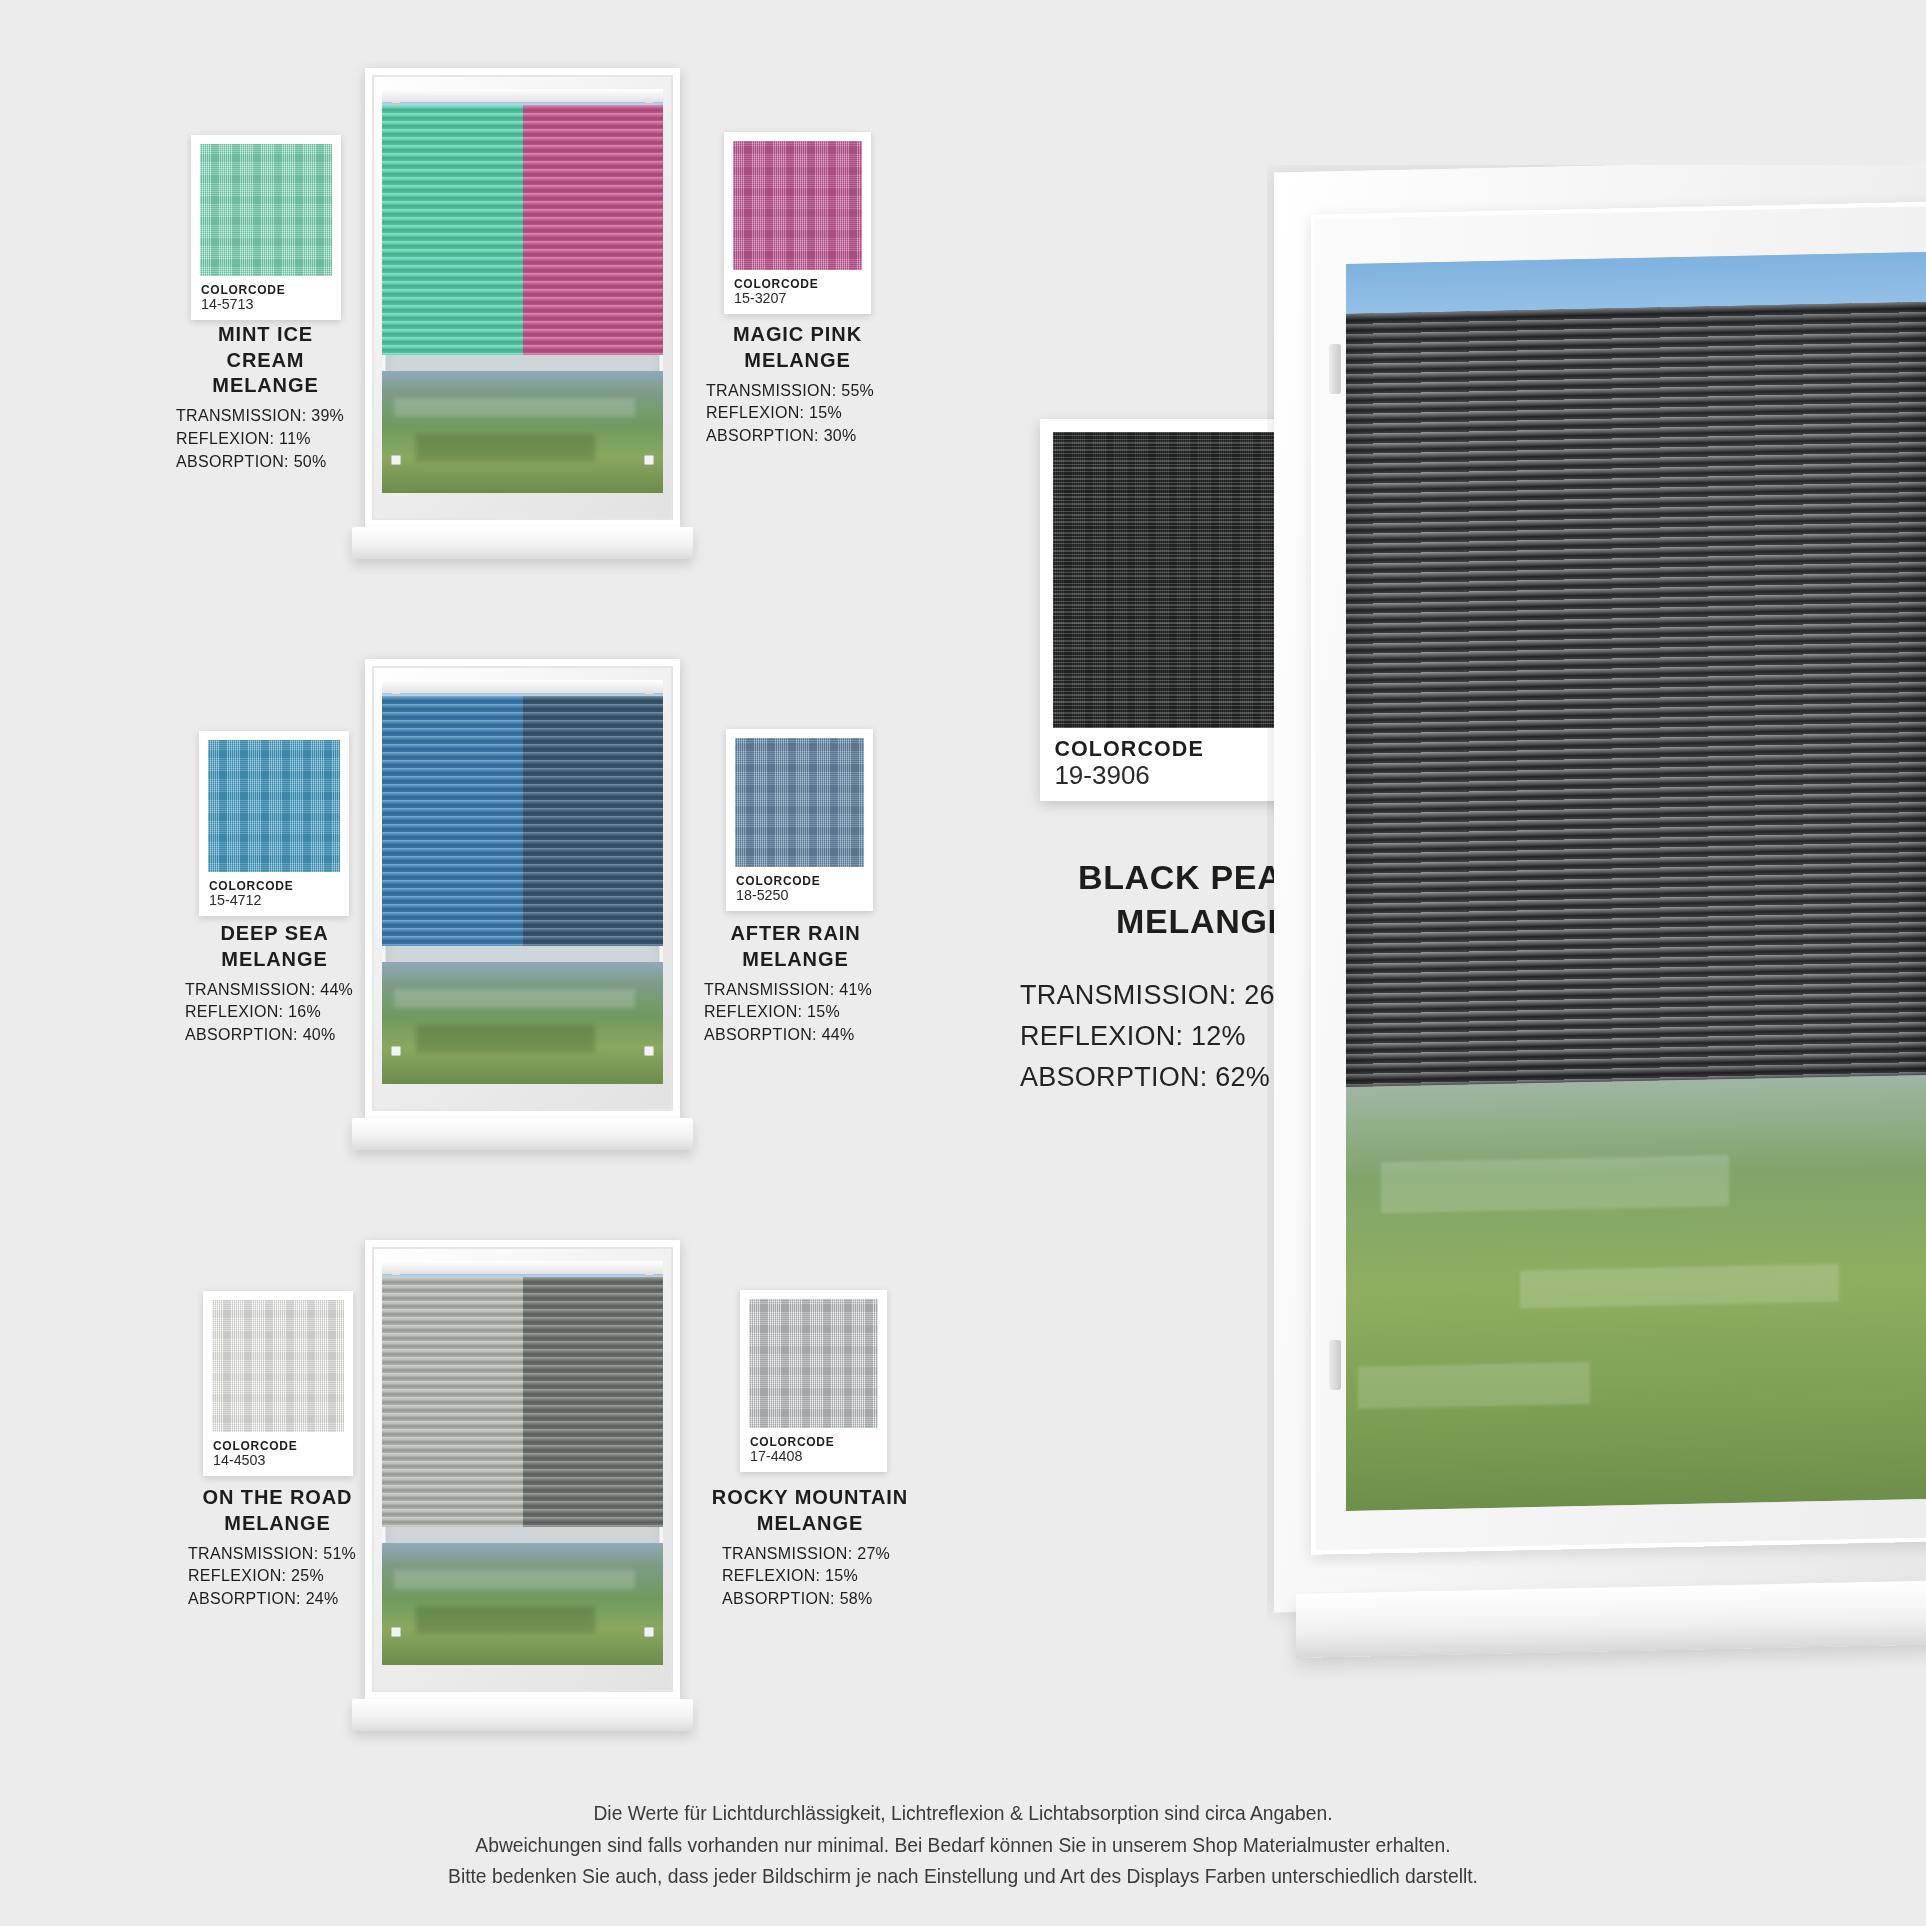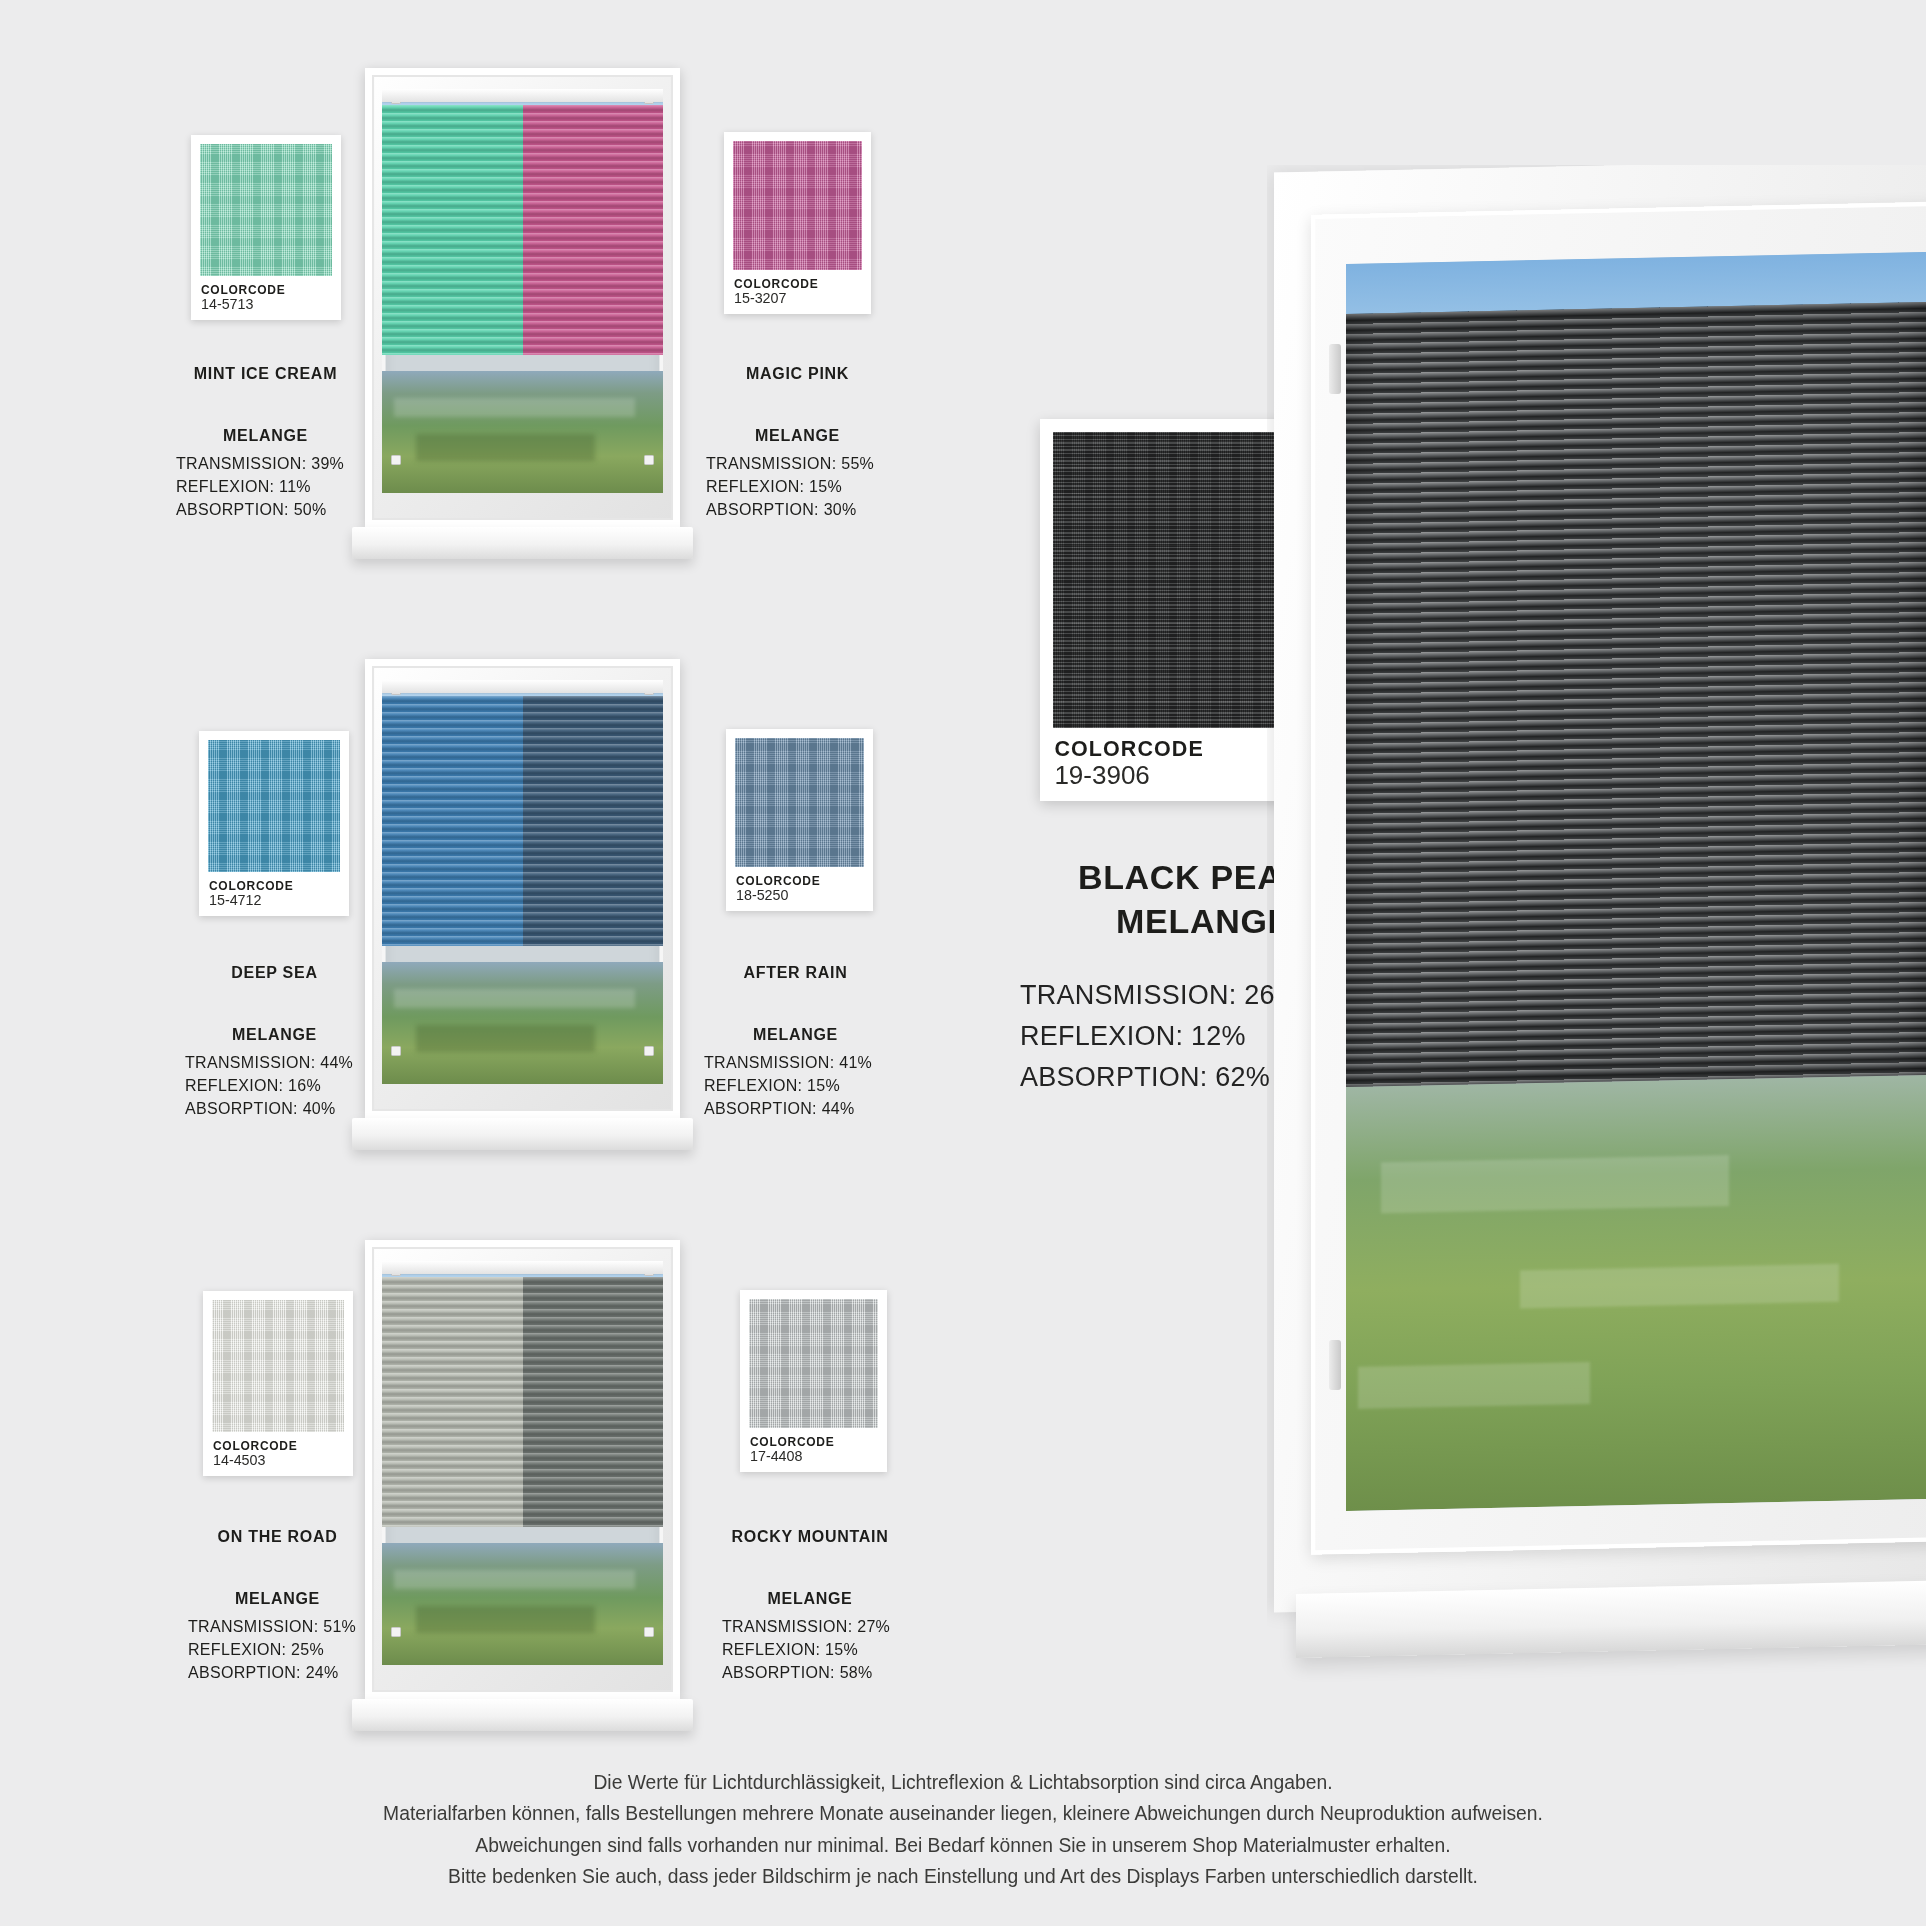--- a/index.html
+++ b/index.html
@@ -56,13 +56,12 @@
     text-align: center;
   }
   .caption .name {
-    font-size: 16px;
+    font-size: 20px;
     font-weight: bold;
     letter-spacing: 0.045em;
     line-height: 1.28;
     color: #1d1d1b;
     text-transform: uppercase;
-    margin-top: 42px;
   }
   .caption .specs {
     margin-top: 6.4px;

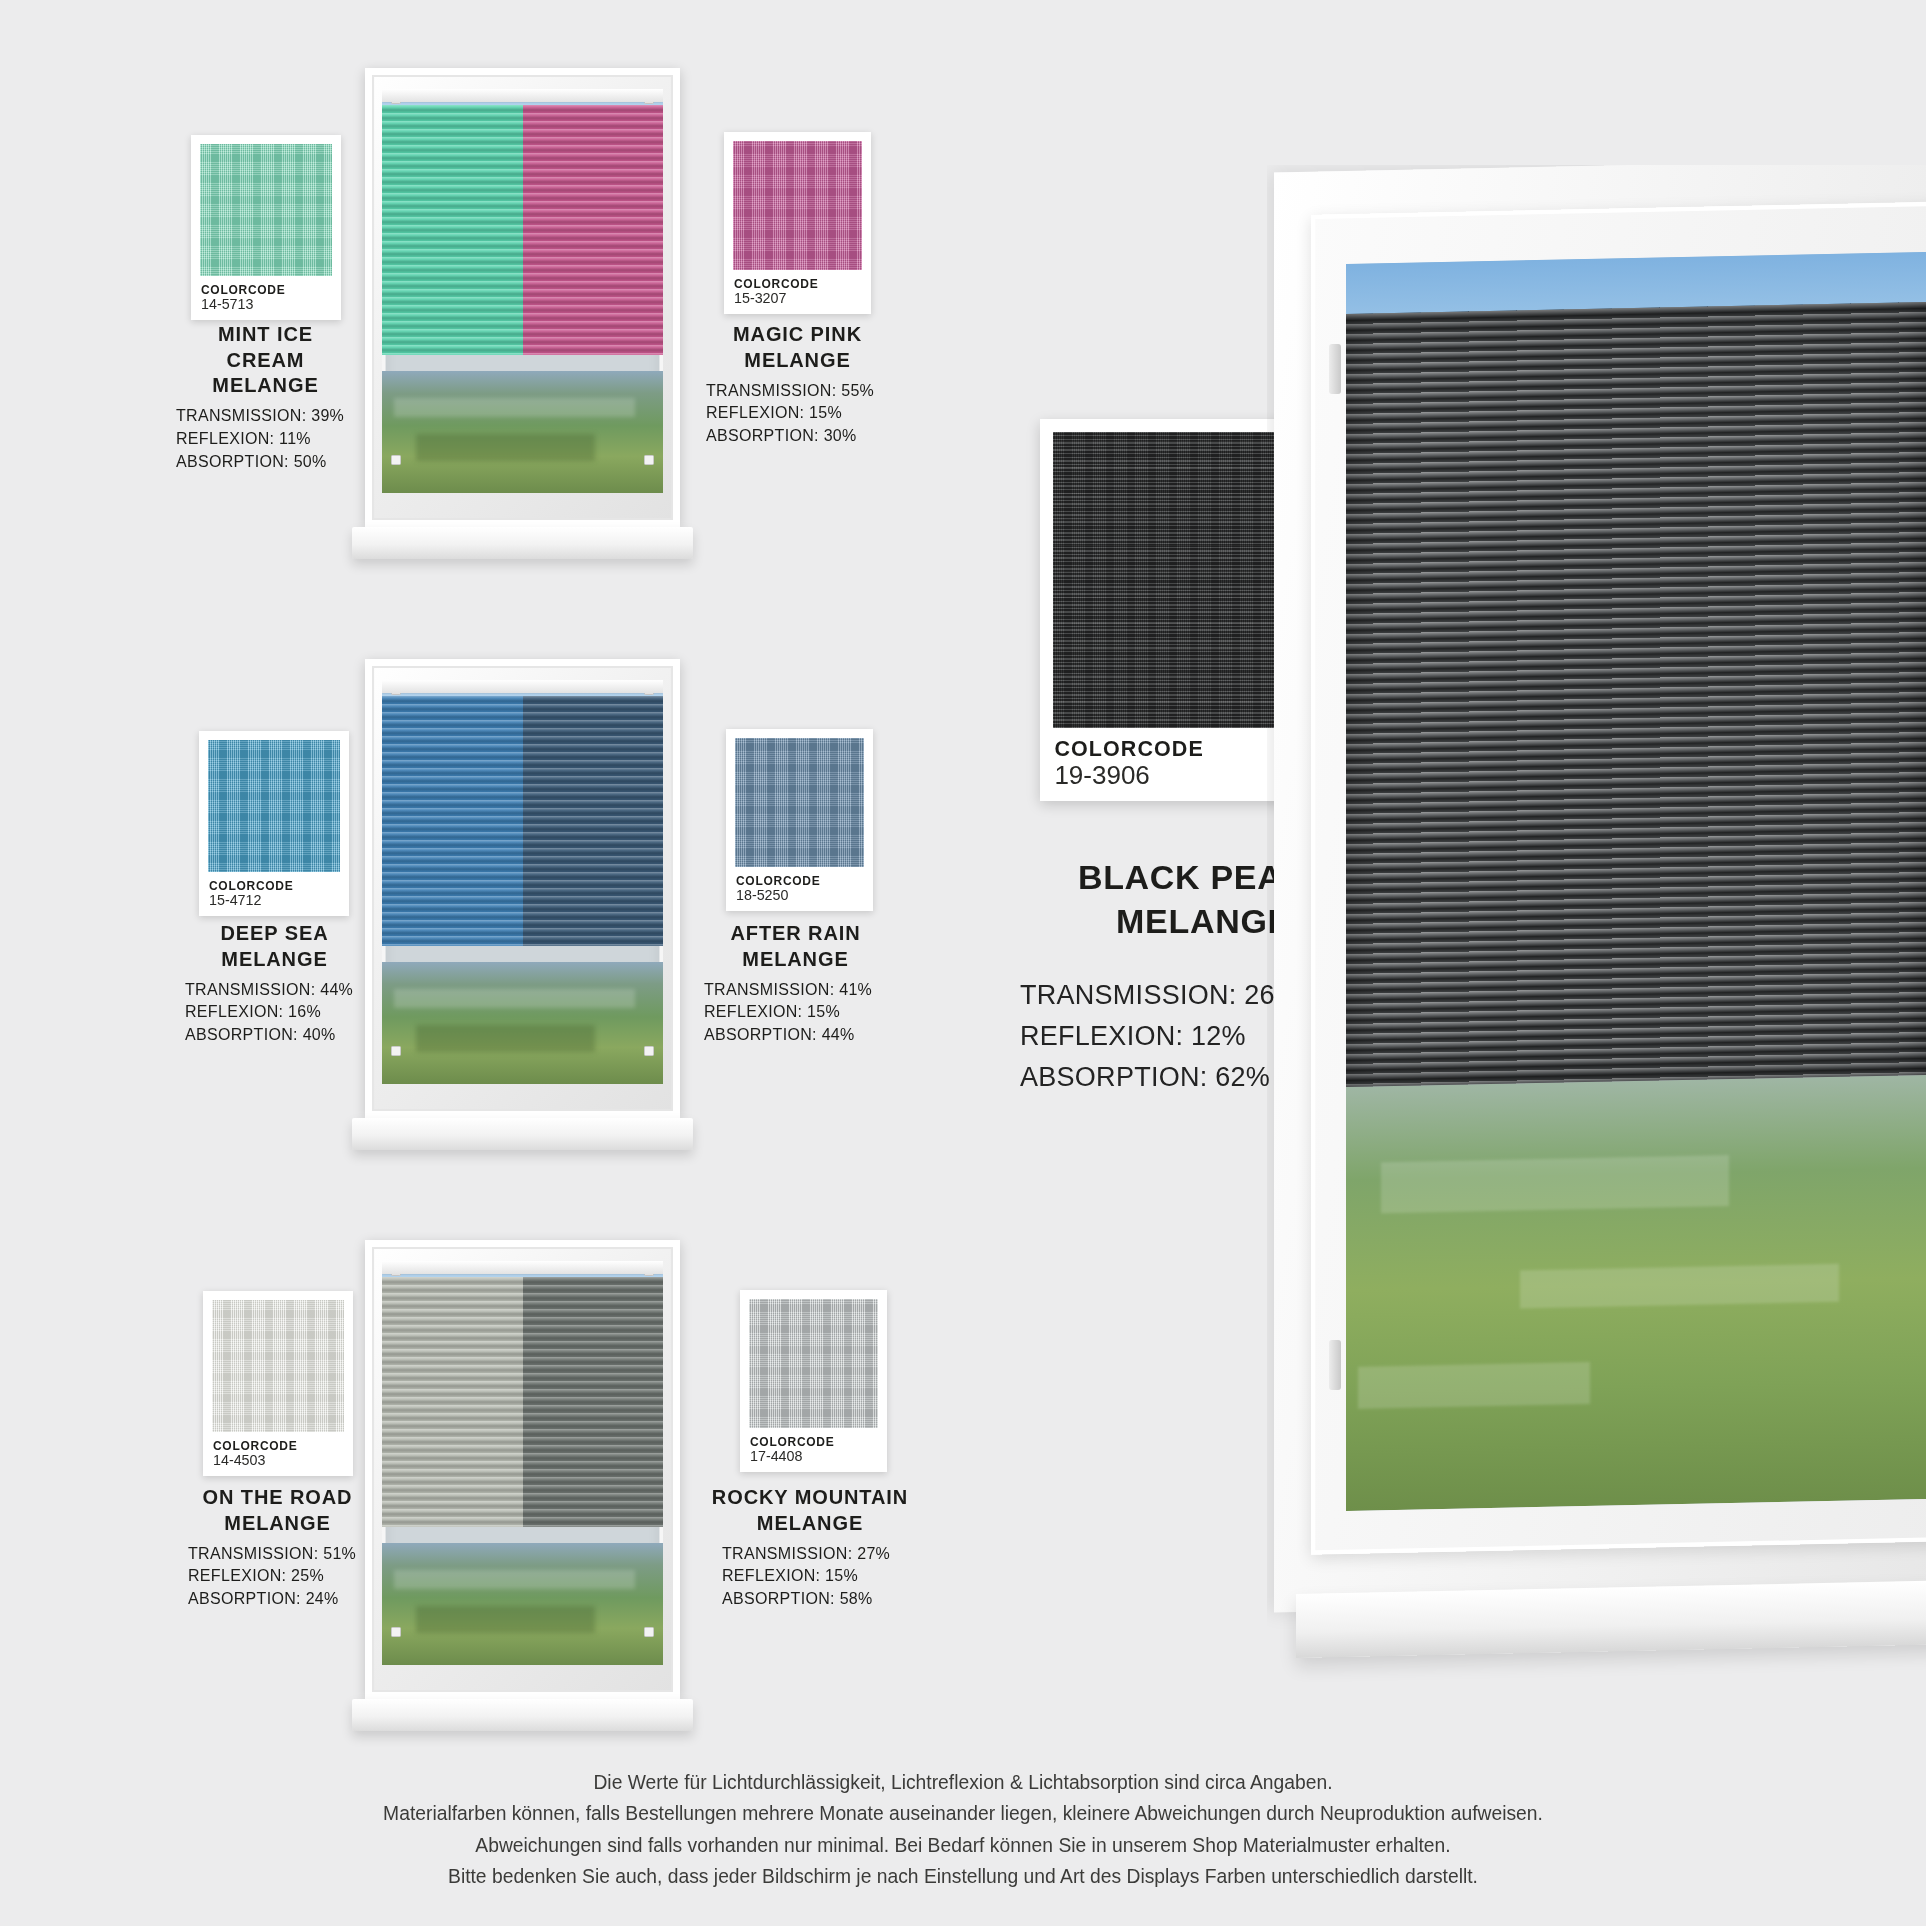--- a/index.html
+++ b/index.html
@@ -528,7 +528,6 @@
 
 <div id="footer">
   <div>Die Werte für Lichtdurchlässigkeit, Lichtreflexion &amp; Lichtabsorption sind circa Angaben.</div>
-  <div>Materialfarben können, falls Bestellungen mehrere Monate auseinander liegen, kleinere Abweichungen durch Neuproduktion aufweisen.</div>
   <div>Abweichungen sind falls vorhanden nur minimal. Bei Bedarf können Sie in unserem Shop Materialmuster erhalten.</div>
   <div>Bitte bedenken Sie auch, dass jeder Bildschirm je nach Einstellung und Art des Displays Farben unterschiedlich darstellt.</div>
 </div>

